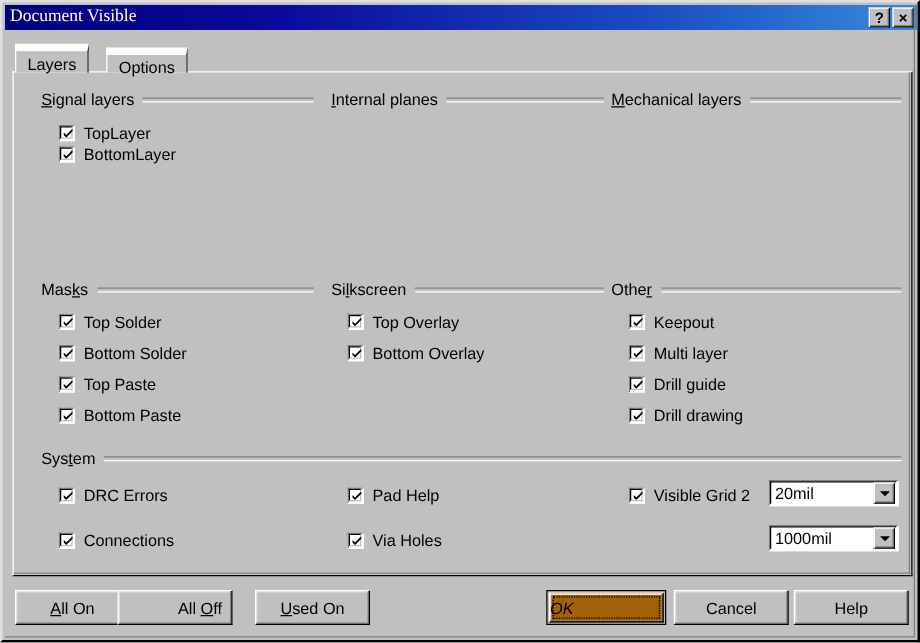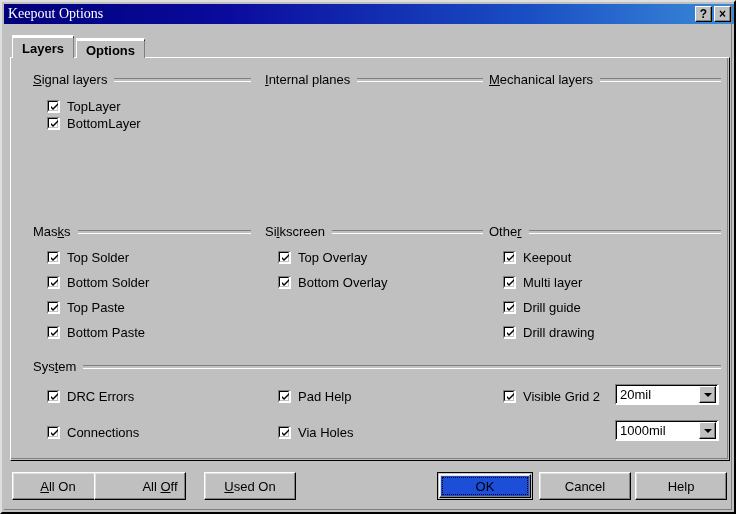--- a/index.html
+++ b/index.html
@@ -313,7 +313,7 @@
 <div id="dialog">
 
   <div class="titlebar">
-    <div class="title-text">Keepout Options</div>
+    <div class="title-text">Document Visible</div>
     <div class="title-buttons">
       <button class="title-btn">?</button>
       <button class="title-btn">×</button>

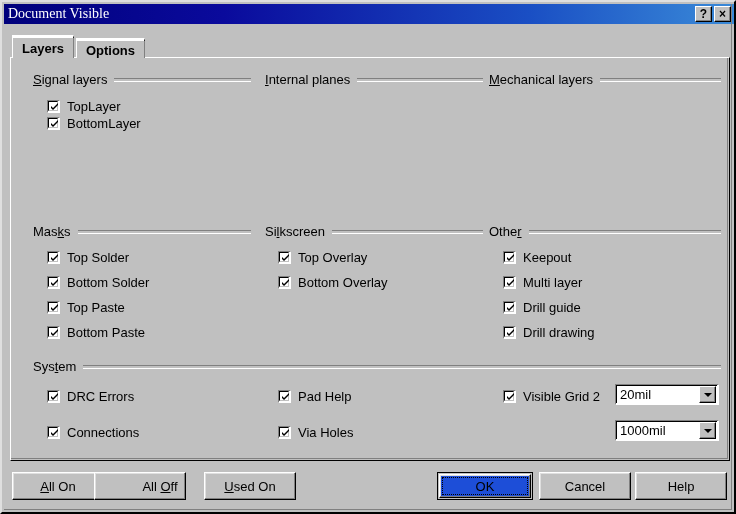--- a/index.html
+++ b/index.html
@@ -93,12 +93,11 @@
     font-size: 13px;
     line-height: 16px;
     box-sizing: border-box;
-    border-top: 3px solid #ffffff;
+    border-top: 6px solid #ffffff;
     border-left: 1px solid #ffffff;
     border-right: 1px solid #000000;
     cursor: default;
     white-space: nowrap;
-    font-weight: bold;
   }
   .tab.selected {
     height: 23px;

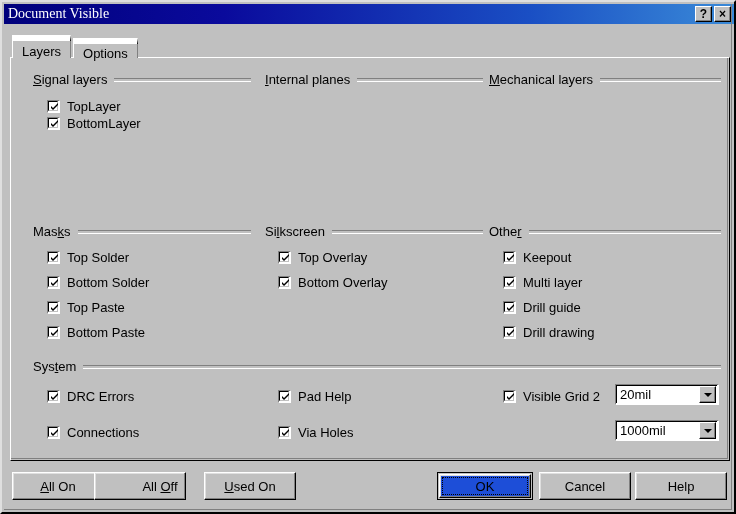--- a/index.html
+++ b/index.html
@@ -107,7 +107,7 @@
   }
   .tab.unselected {
     height: 20px;
-    margin-left: 2px;
+    margin-left: 14px;
     margin-bottom: 0px;
     z-index: 2;
     padding-top: 2px;

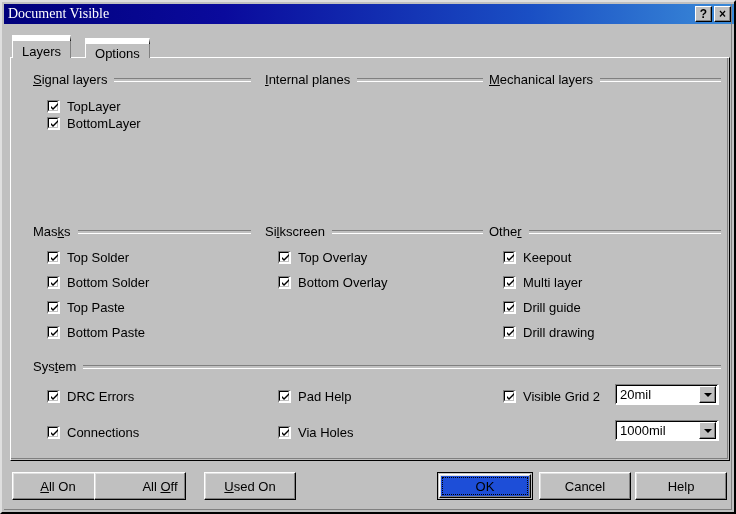--- a/index.html
+++ b/index.html
@@ -287,7 +287,7 @@
     position: absolute;
     left: 1px; top: 1px; right: 1px; bottom: 1px;
     box-sizing: border-box;
-    background: #1d4ed8;
+    background: #a16207;
     border-top: 1px solid #ffffff;
     border-left: 1px solid #ffffff;
     border-right: 1px solid #000000;
@@ -295,7 +295,8 @@
     box-shadow: inset -1px -1px 0 #808080, inset 1px 1px 0 #dfdfdf;
     display: flex;
     align-items: center;
-    justify-content: center;
+    justify-content: flex-start;
+    font-style: italic;
   }
   .pbtn.default .focusring {
     position: absolute;

